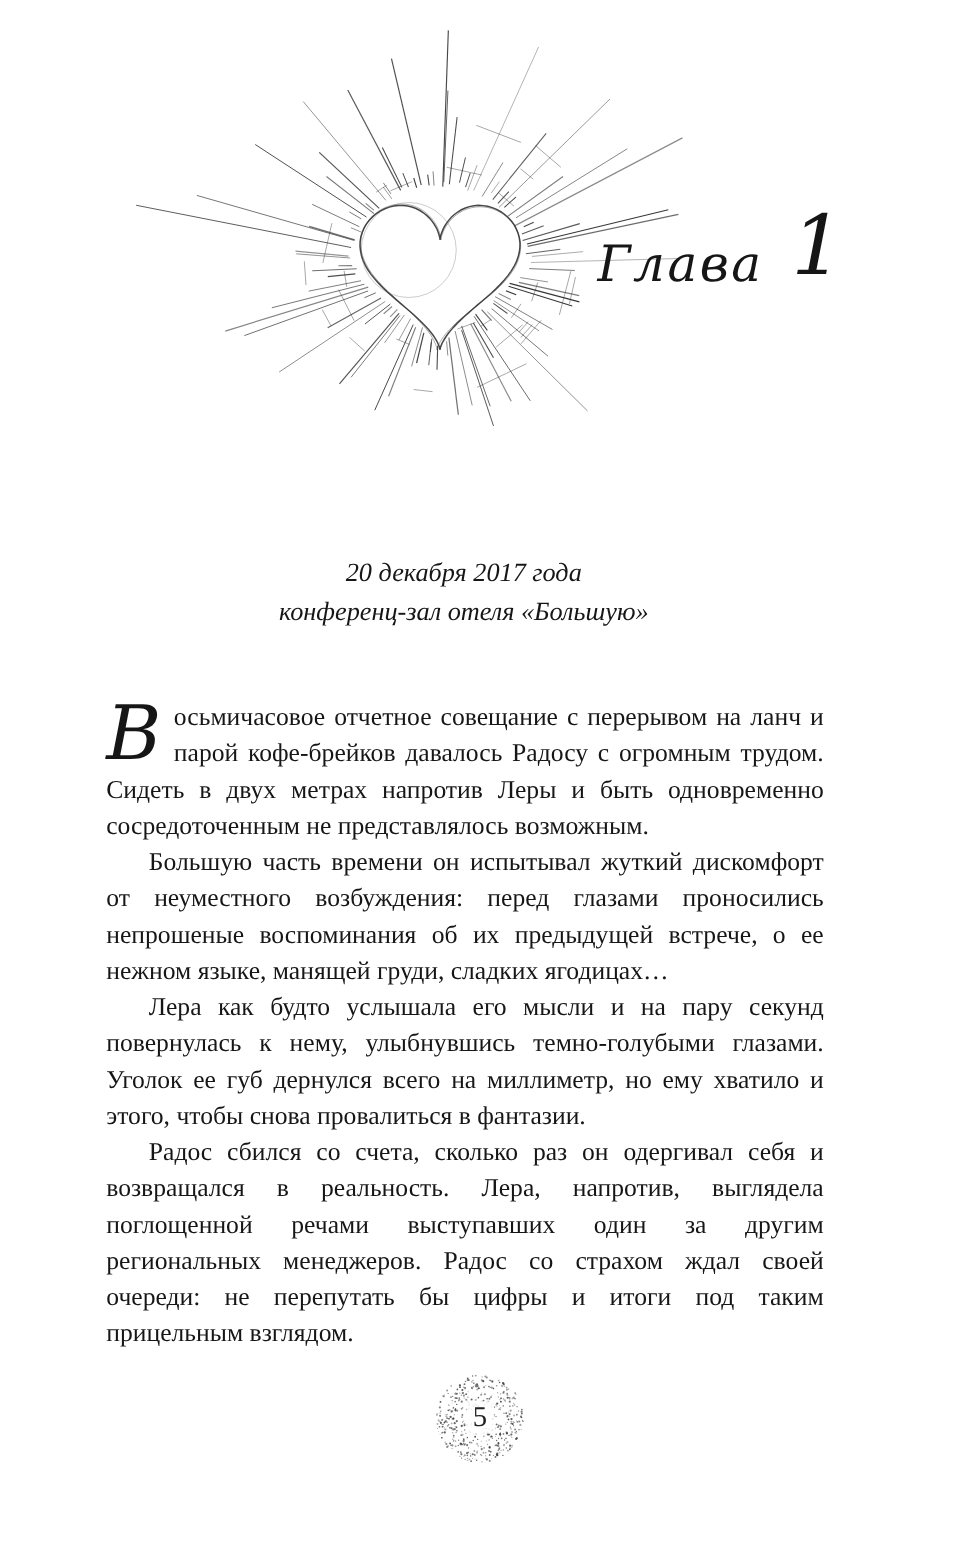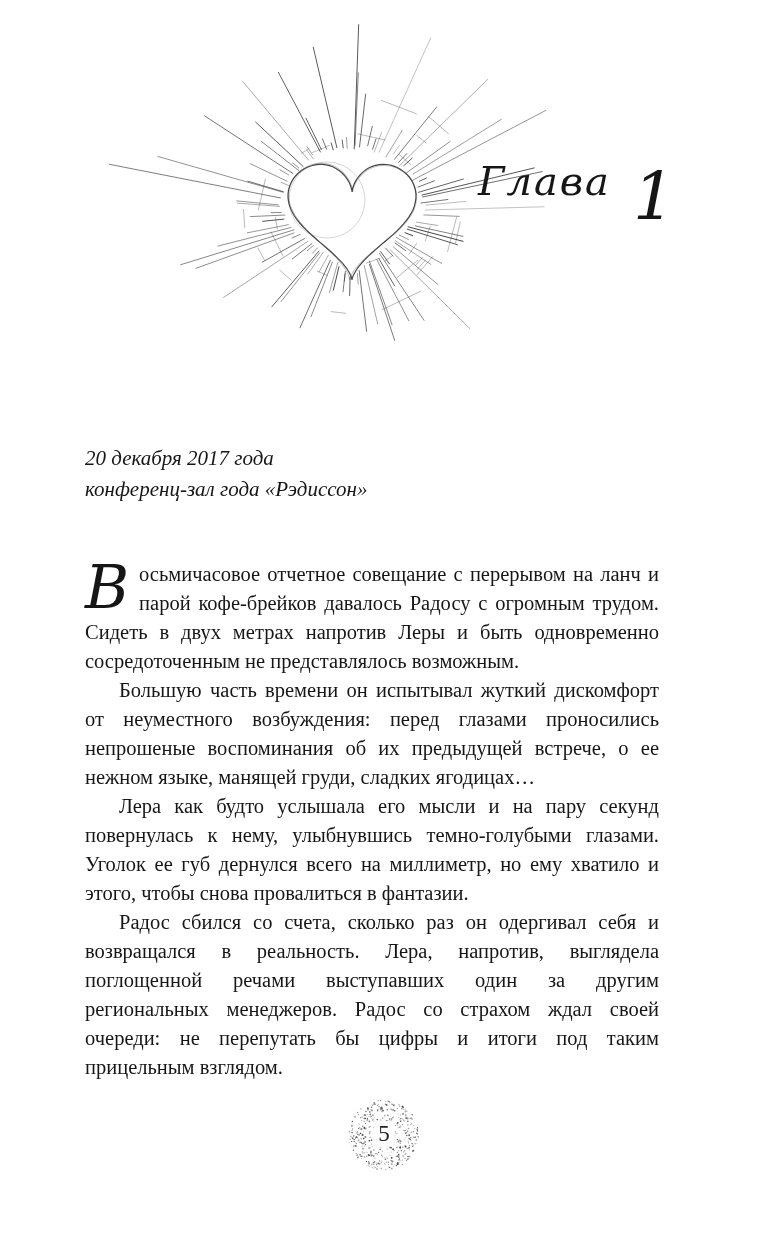--- a/index.html
+++ b/index.html
@@ -28,7 +28,7 @@
     top: 158px;
     width: 200px;
     display: flex;
-    align-items: flex-start;
+    align-items: flex-end;
     pointer-events: none;
   }
   .chapter-label {

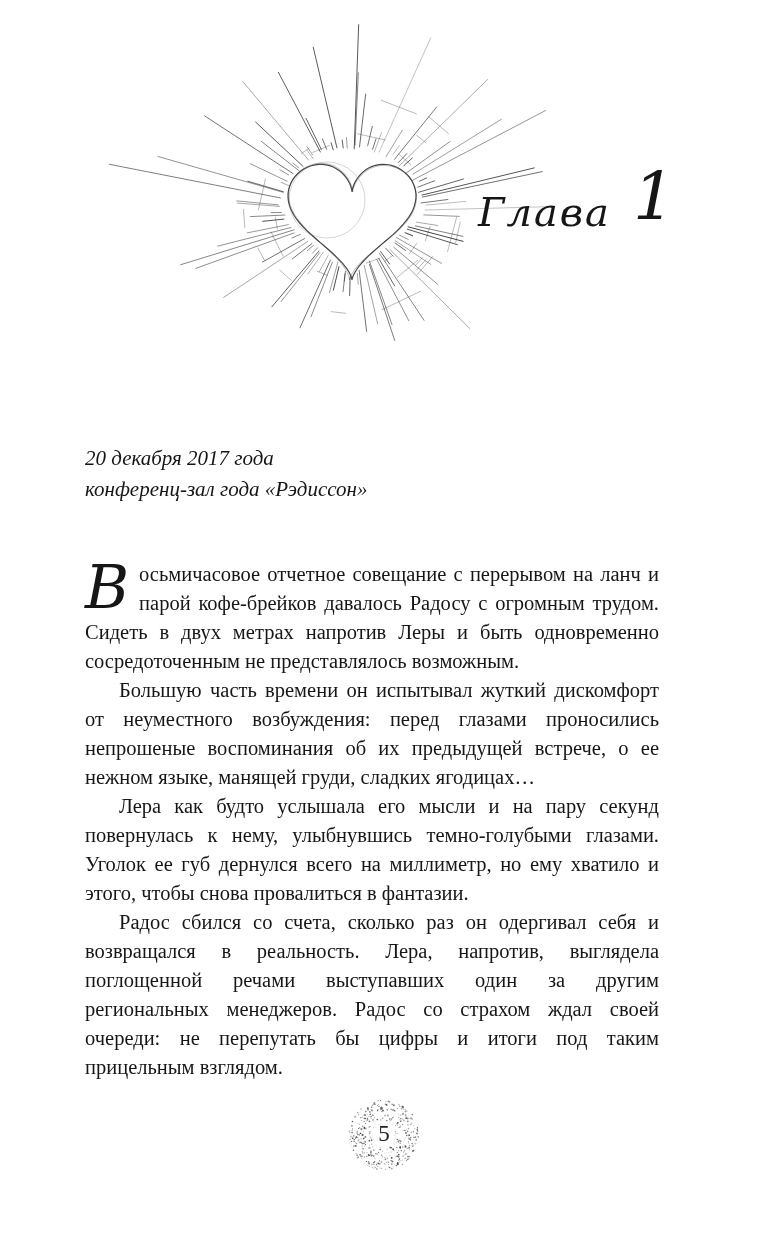--- a/index.html
+++ b/index.html
@@ -51,7 +51,7 @@
     left: 85px;
     top: 443px;
     width: 572px;
-    text-align: left;
+    text-align: center;
     font-style: italic;
     font-size: 21px;
     line-height: 31px;

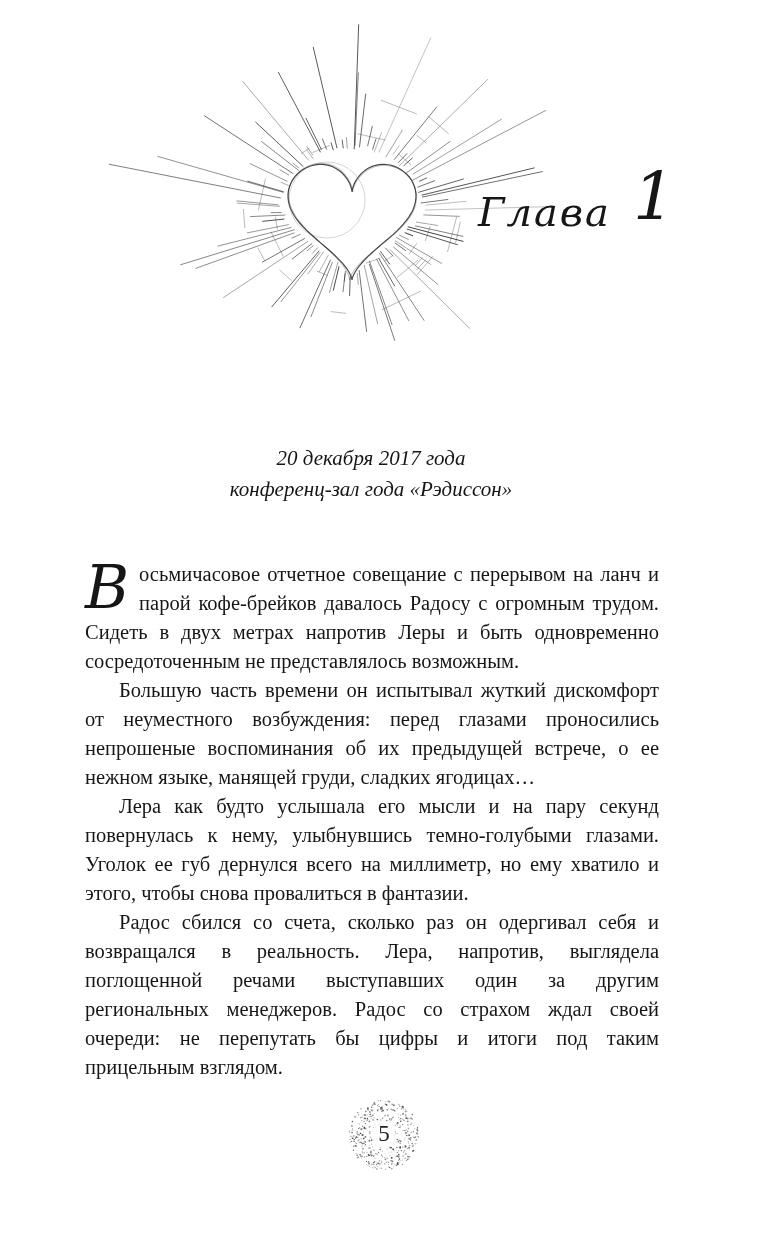--- a/index.html
+++ b/index.html
@@ -242,7 +242,7 @@
 
 <div class="dateline">
   <div>20 декабря 2017 года</div>
-  <div>конференц-зал года «Рэдиссон»</div>
+  <div>конференц-зал отеля «Большую»</div>
 </div>
 
 <div class="body-text">

